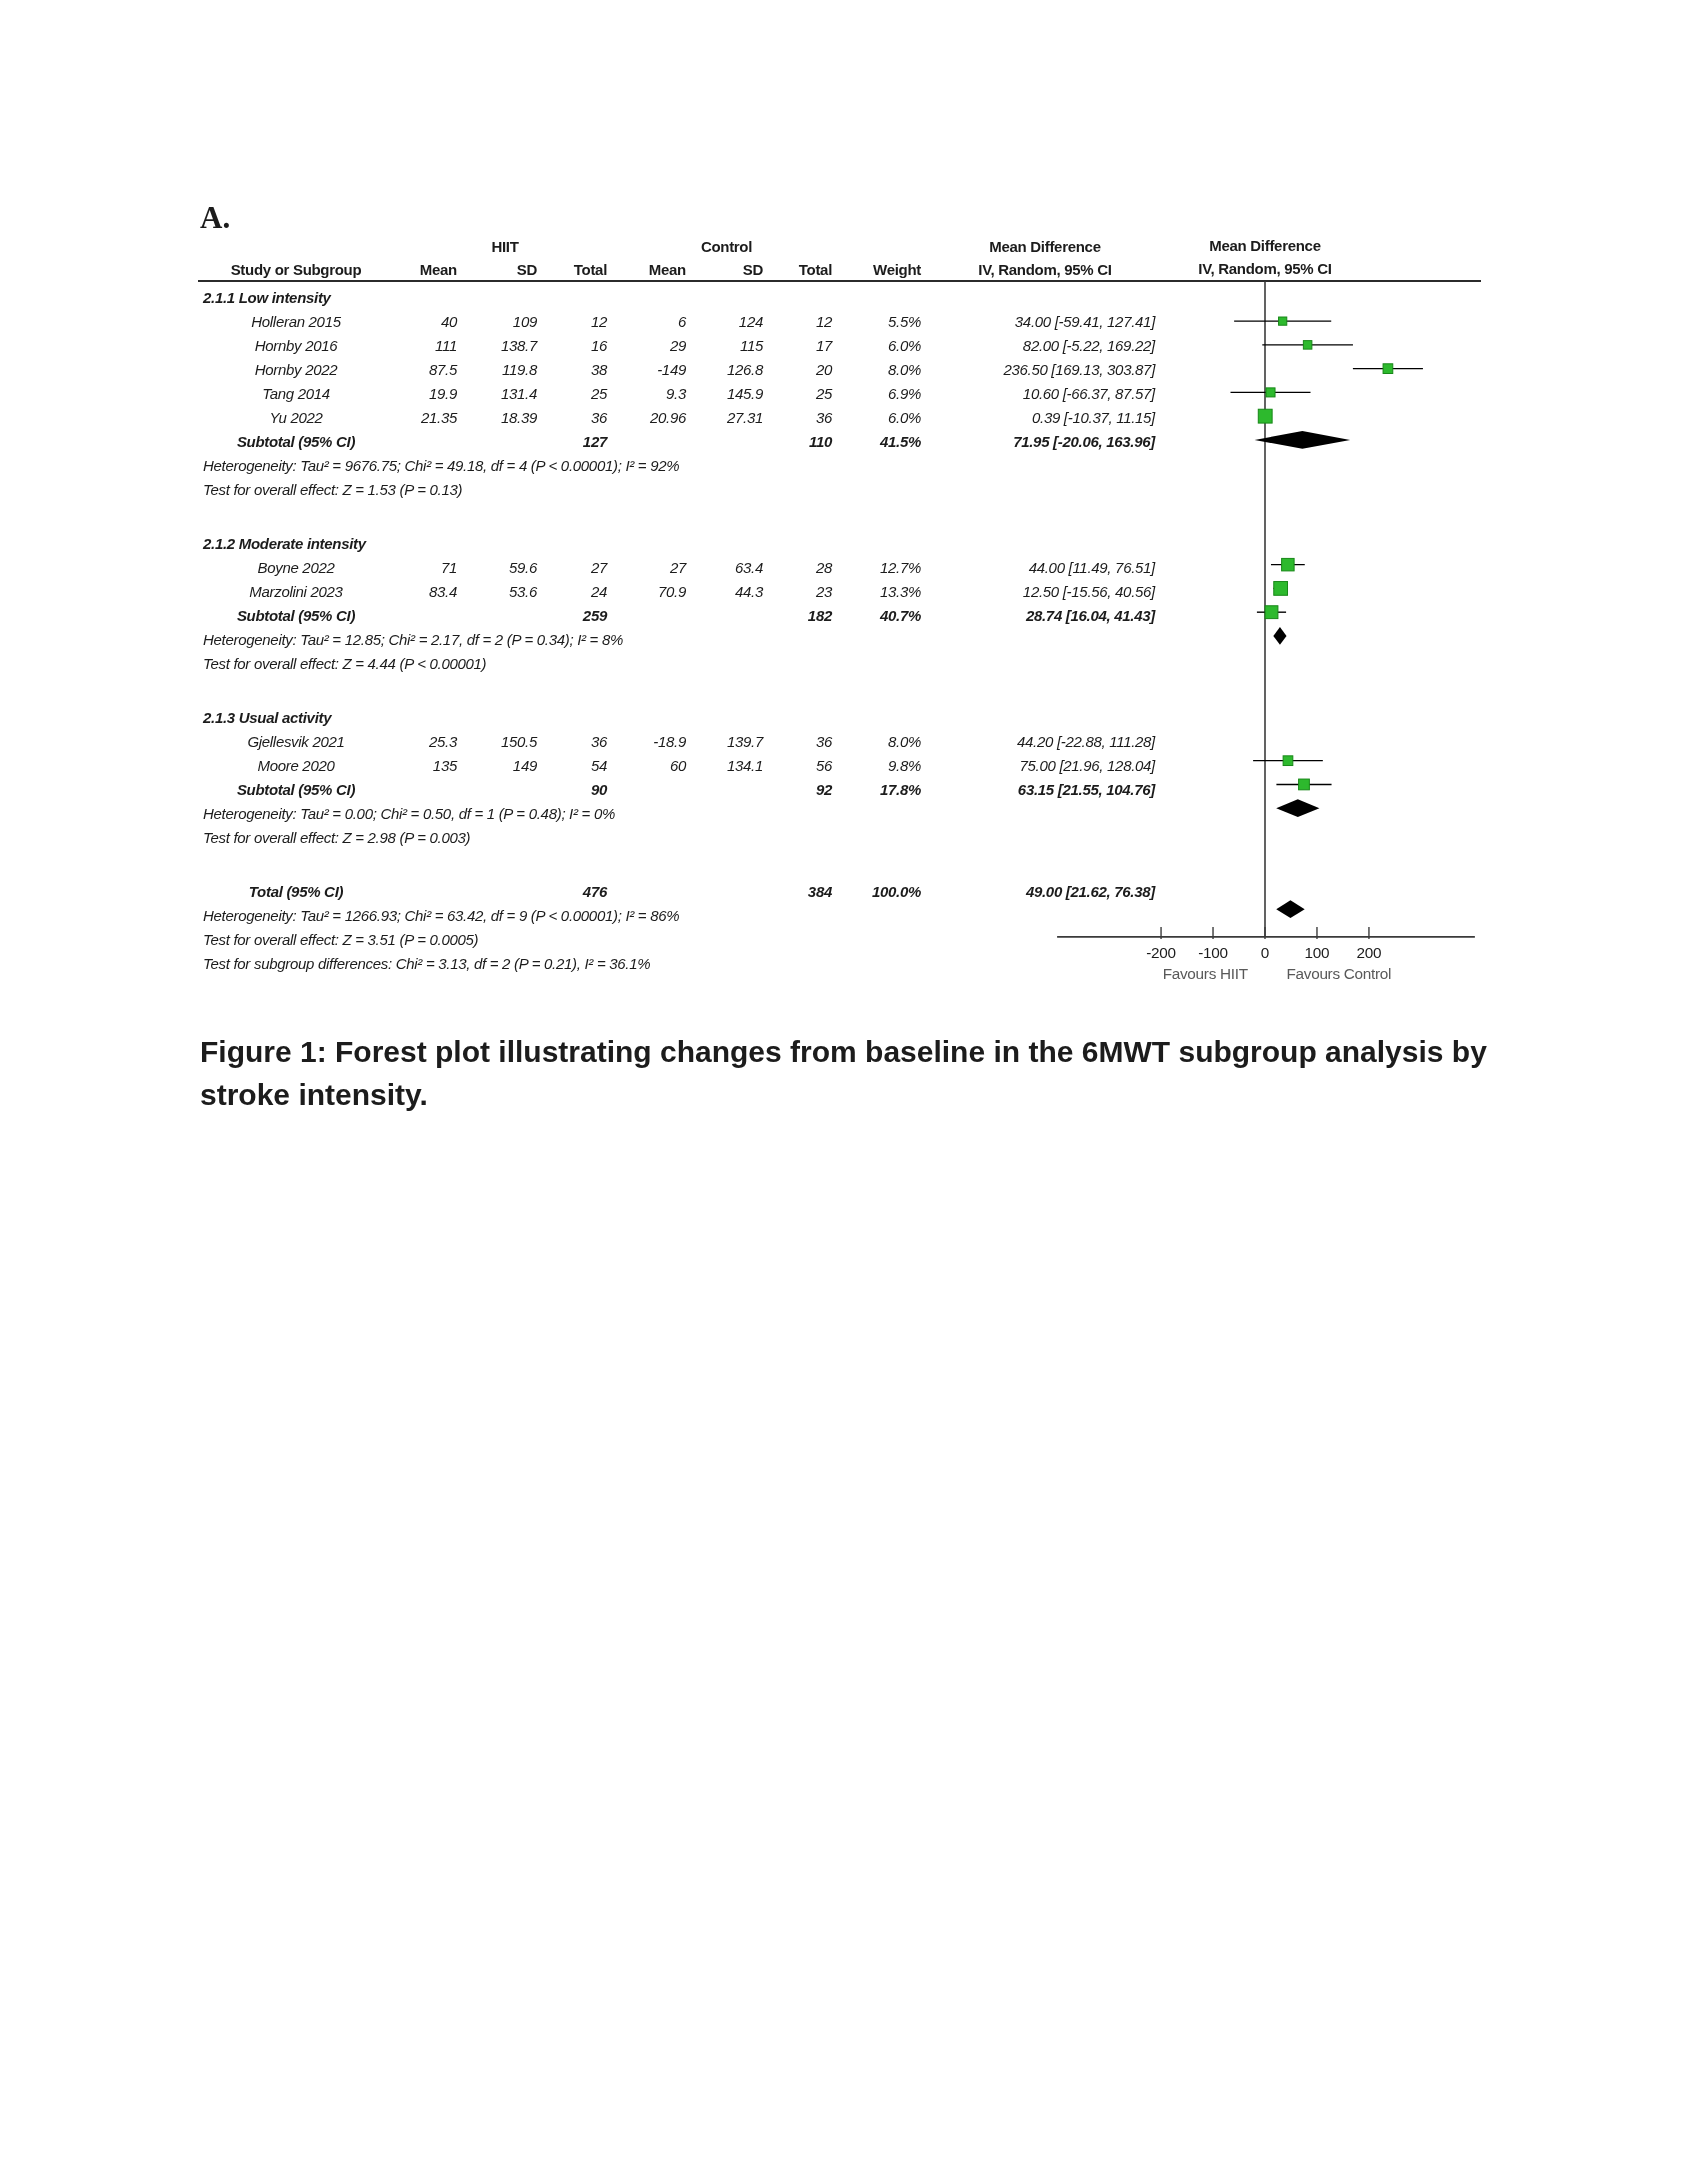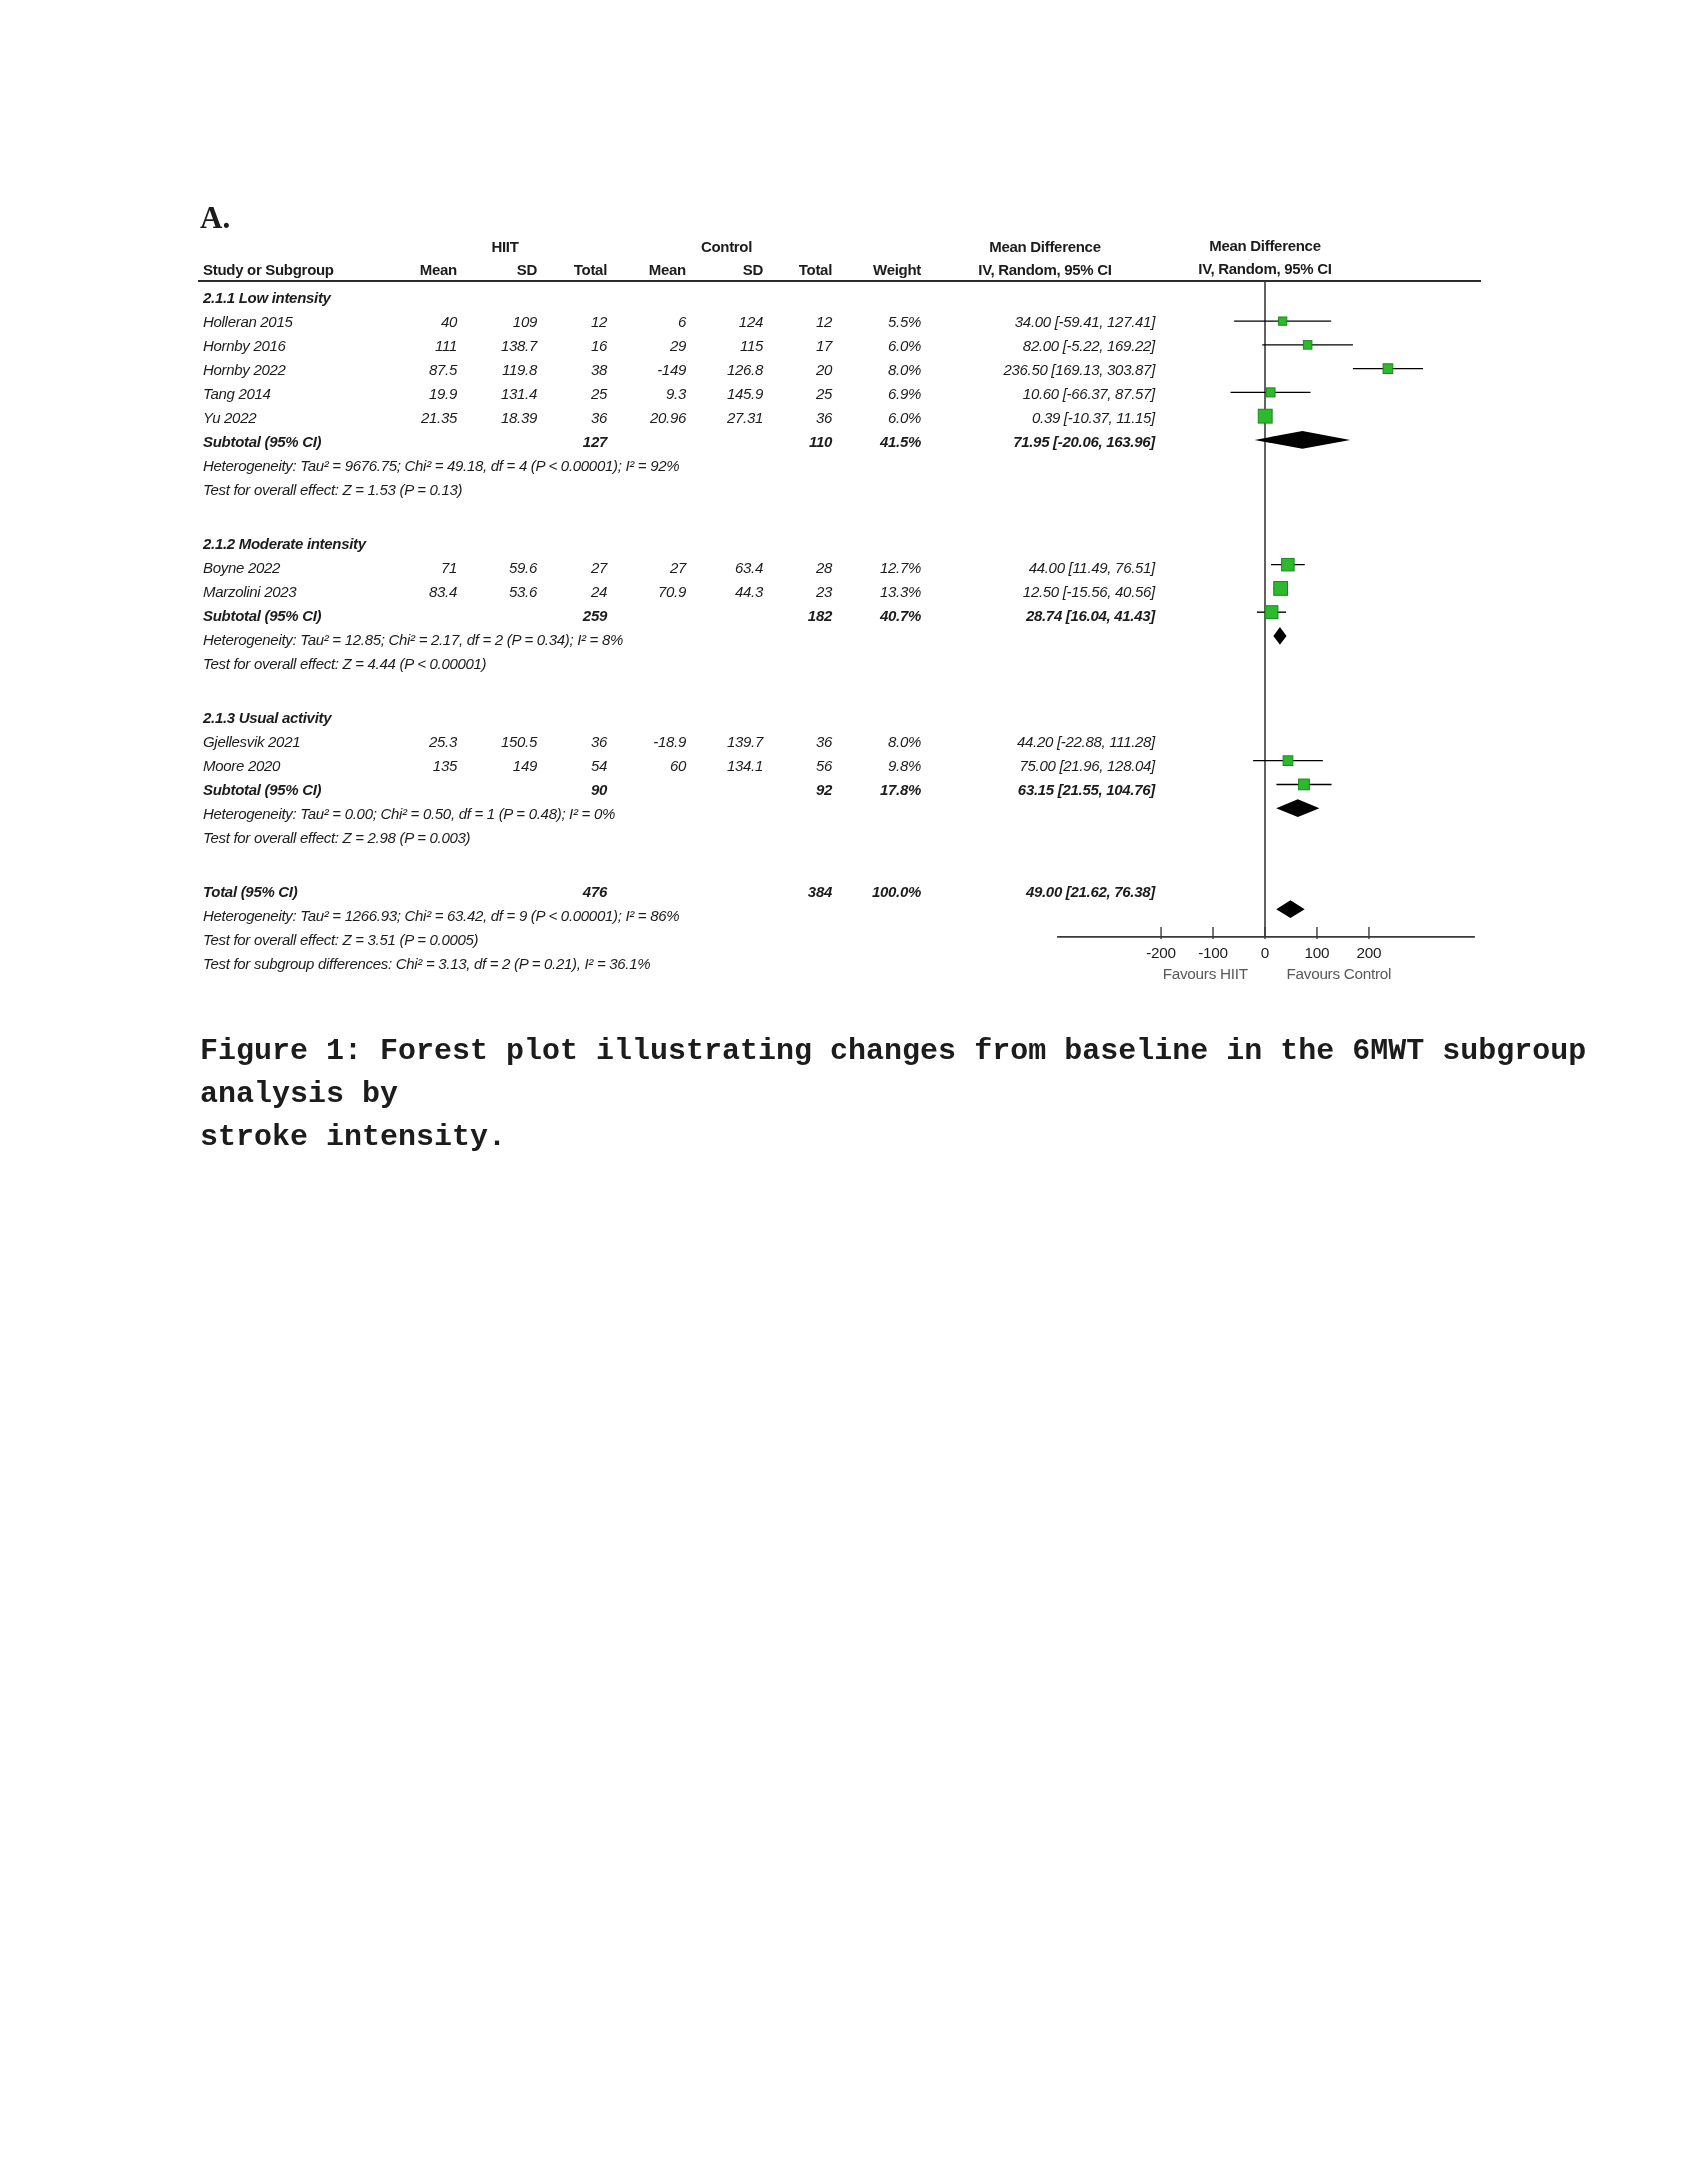--- a/index.html
+++ b/index.html
@@ -12,7 +12,7 @@
         height:24px;align-items:center;padding-left:5px;gap:14px;}
   .hA{height:24px}.hB{height:22px}
   .c{text-align:right;white-space:nowrap;}
-  .c.l{text-align:left}.c.m{text-align:center}
+  .c.l{text-align:center}.c.m{text-align:center}
   .b{font-weight:bold}
   .full{grid-column:1/-1;text-align:left;white-space:nowrap;}
   .spacer{height:30px;}

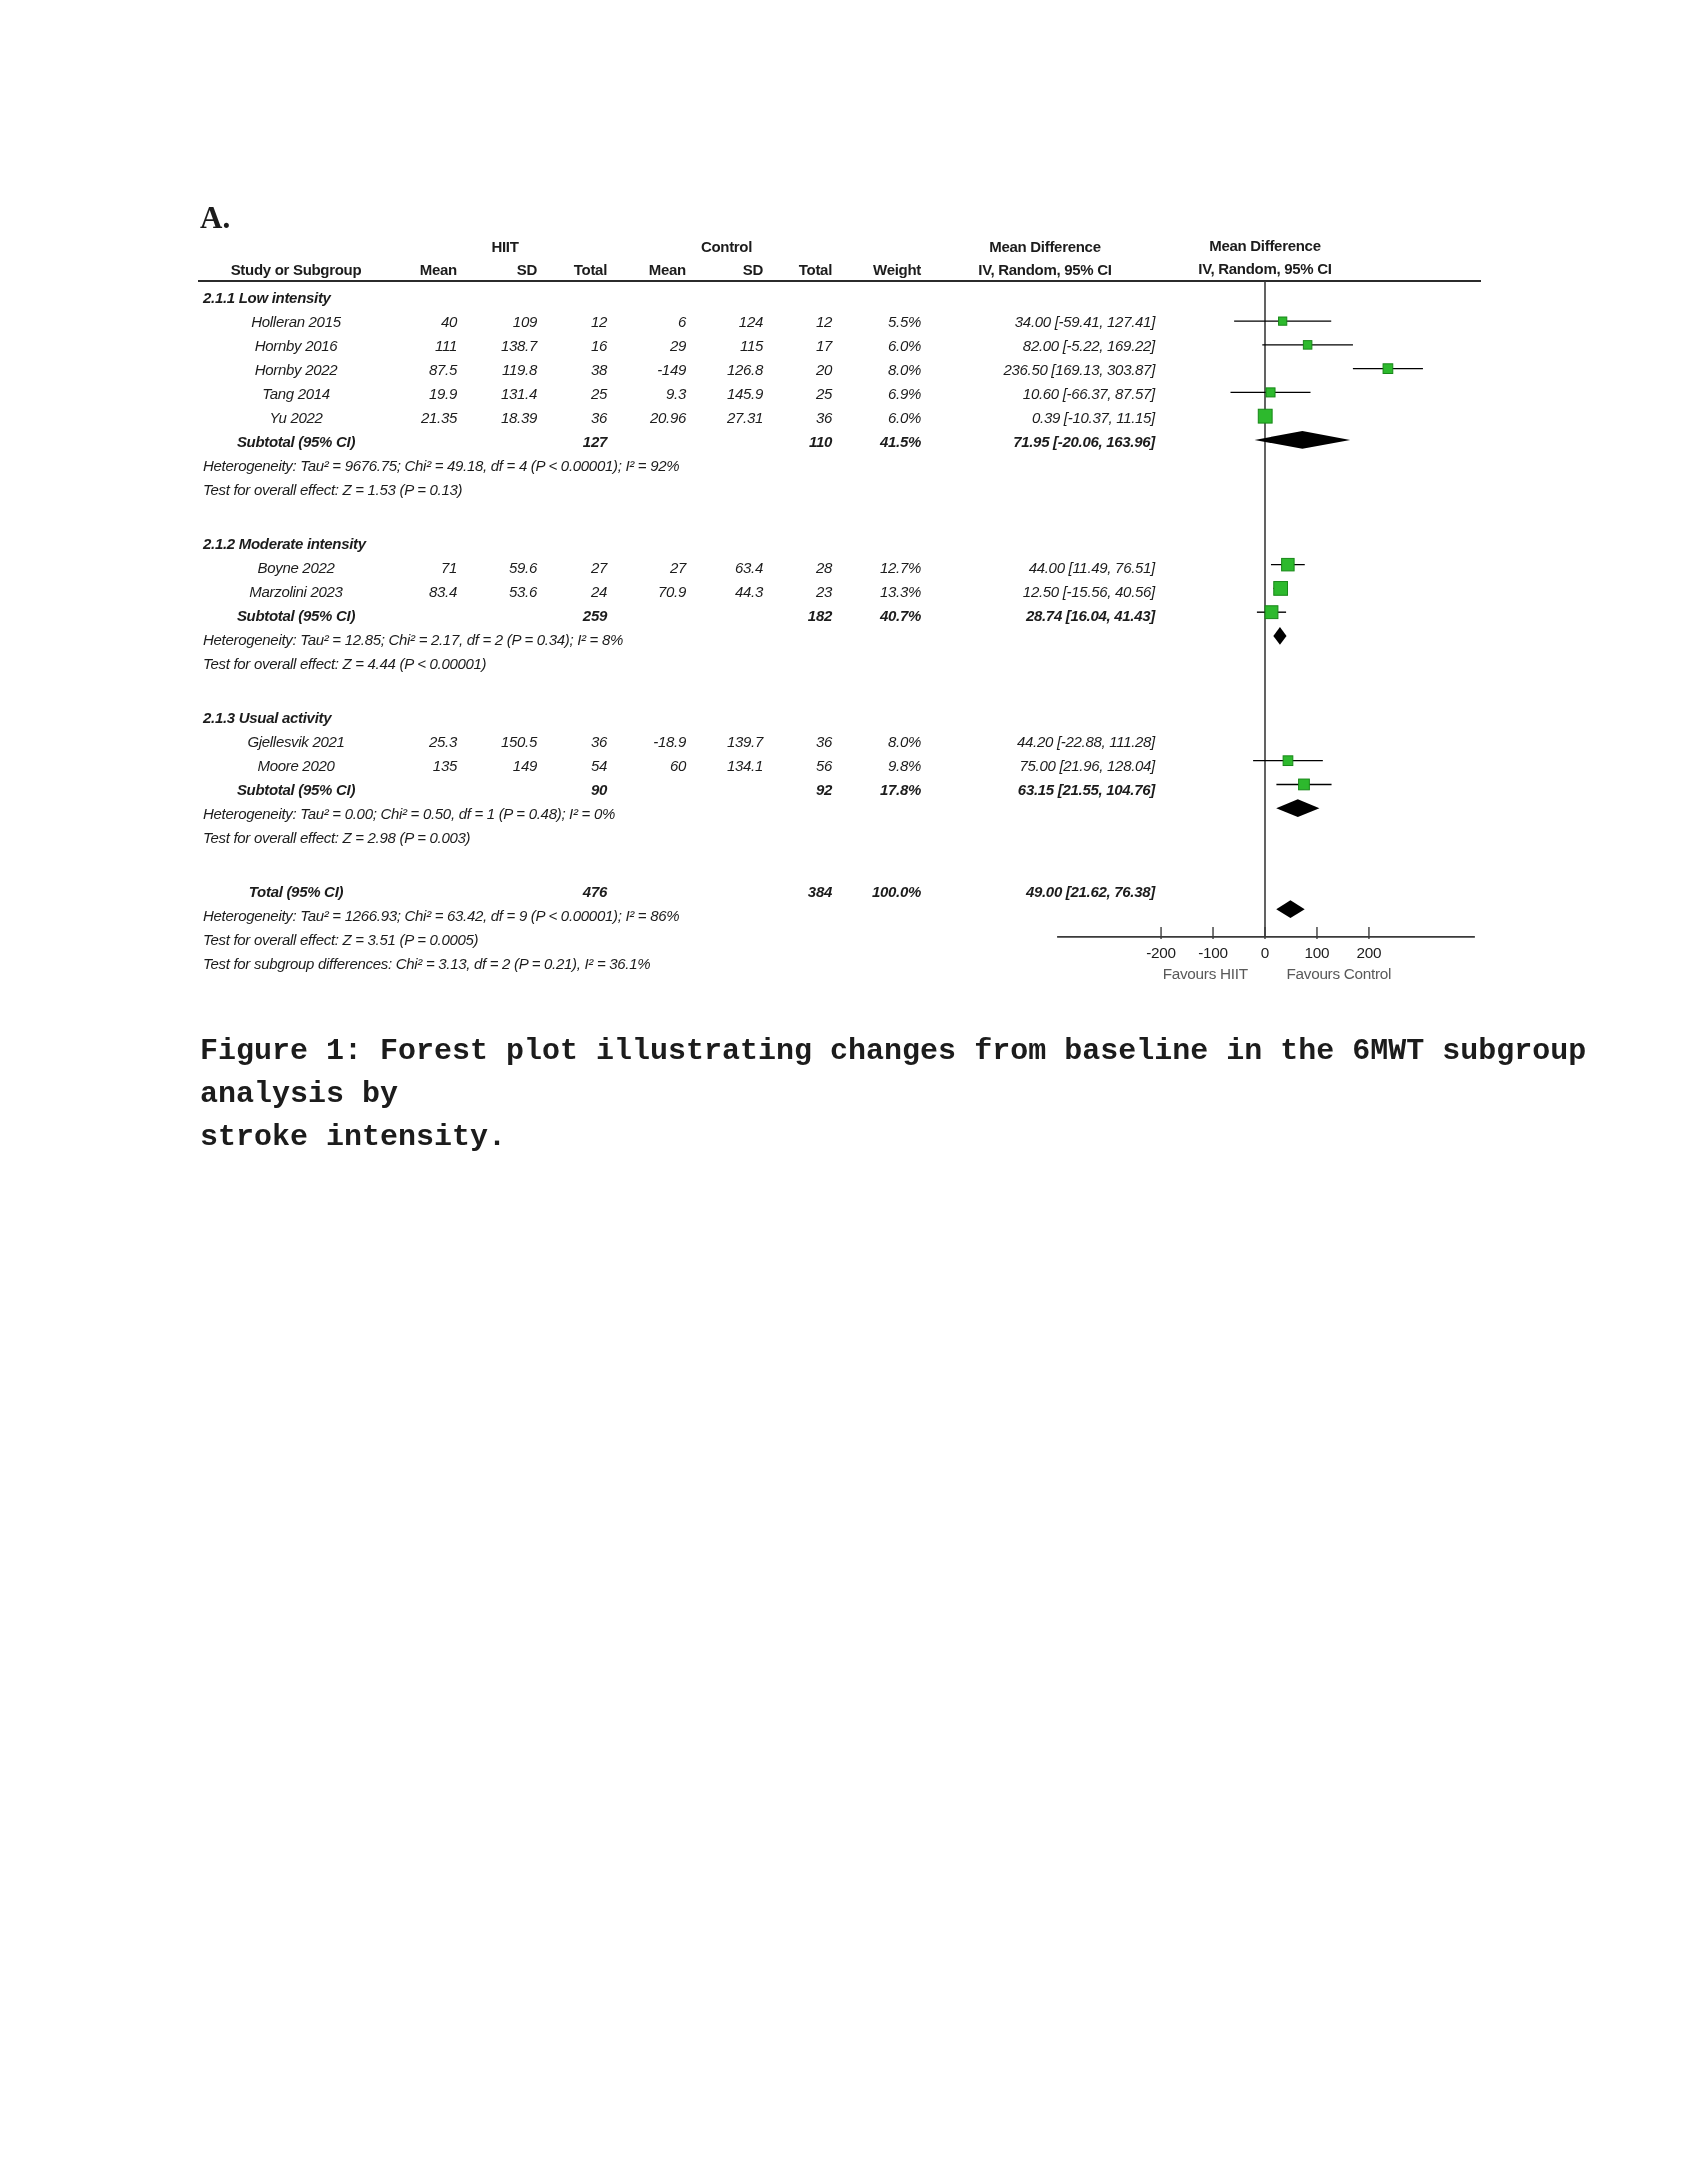--- a/index.html
+++ b/index.html
@@ -23,7 +23,7 @@
   .plot-title{position:absolute;left:851px;width:432px;text-align:center;font-weight:bold;white-space:nowrap;}
   #pt1{top:3px;} #pt2{top:26px;}
   #caption{position:absolute;left:200px;top:1030px;
-       font-family:Liberation Mono, monospace;font-weight:bold;font-size:30px;line-height:43px;}
+       font-family:Liberation Sans, sans-serif;font-weight:bold;font-size:30px;line-height:43px;}
 </style>
 </head>
 <body>

